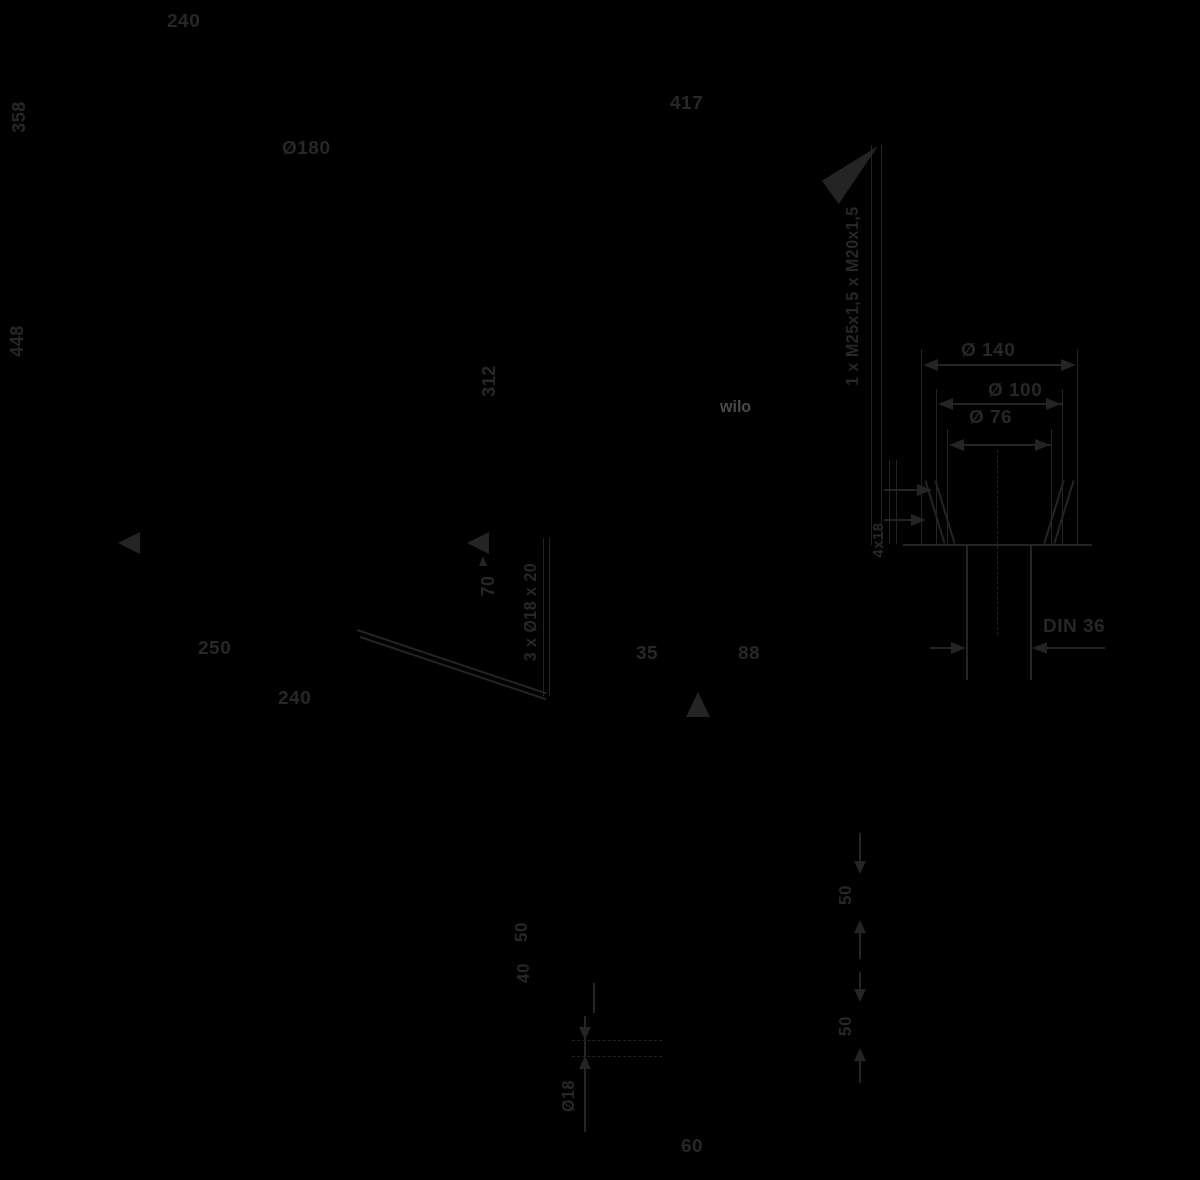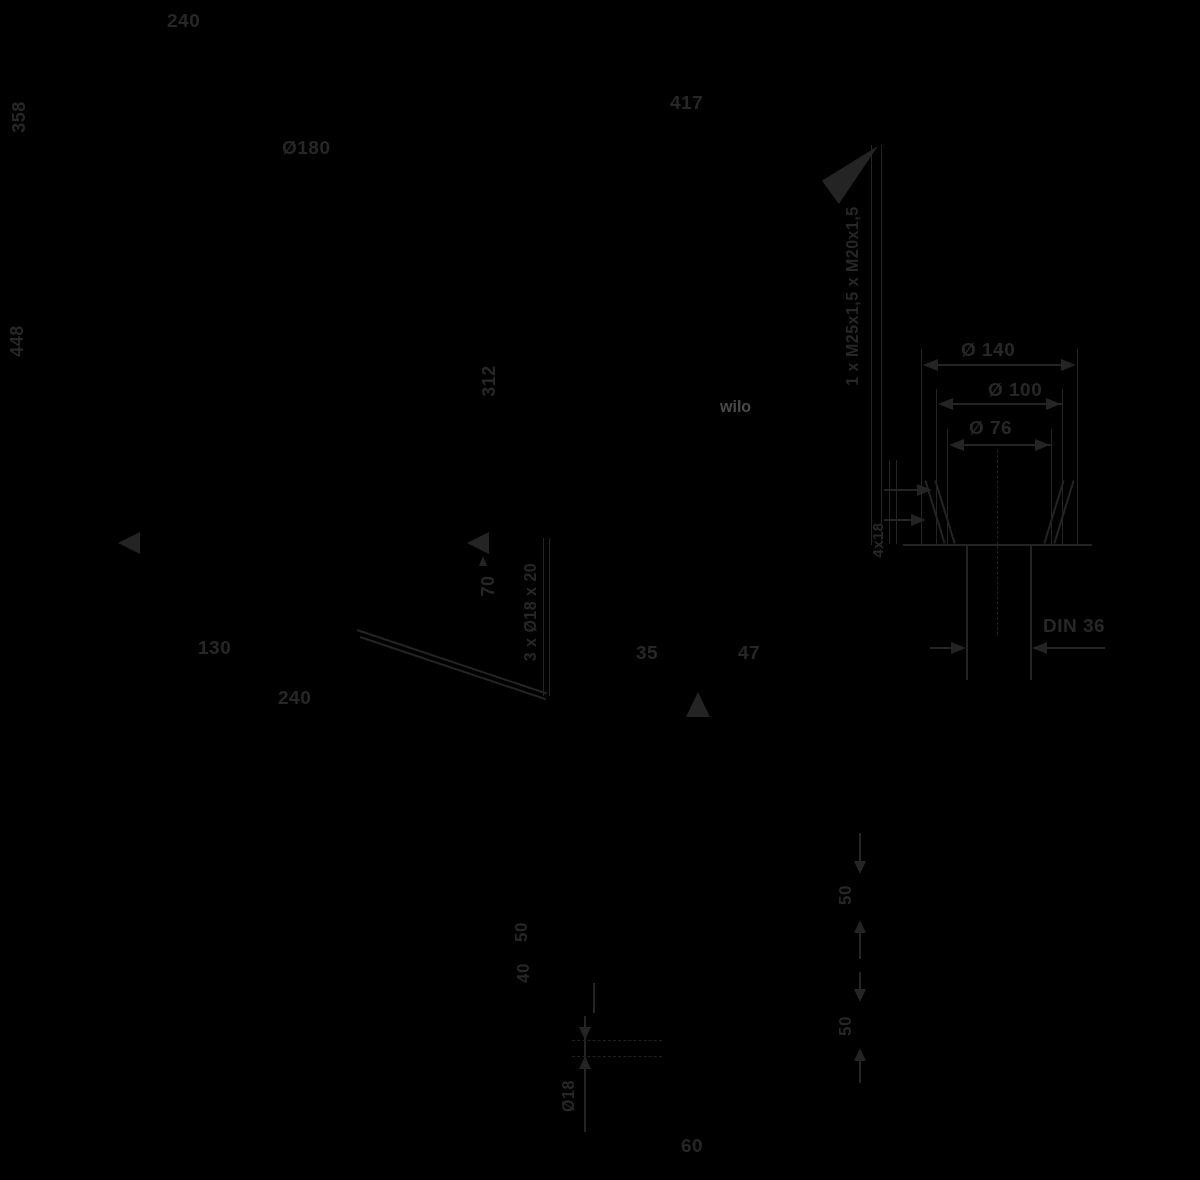--- a/index.html
+++ b/index.html
@@ -44,7 +44,7 @@
   <span class="lbl" style="left:670px;top:93px">417</span>
   <span class="lbl" style="left:961px;top:340px">Ø 140</span>
   <span class="lbl" style="left:988px;top:380px">Ø 100</span>
-  <span class="lbl" style="left:969px;top:418px">Ø 76</span>
+  <span class="lbl" style="left:969px;top:407px">Ø 76</span>
   <span class="lbl" style="left:1043px;top:616px">DIN 36</span>
   <span class="lbl" style="left:198px;top:638px">130</span>
   <span class="lbl" style="left:278px;top:688px">240</span>

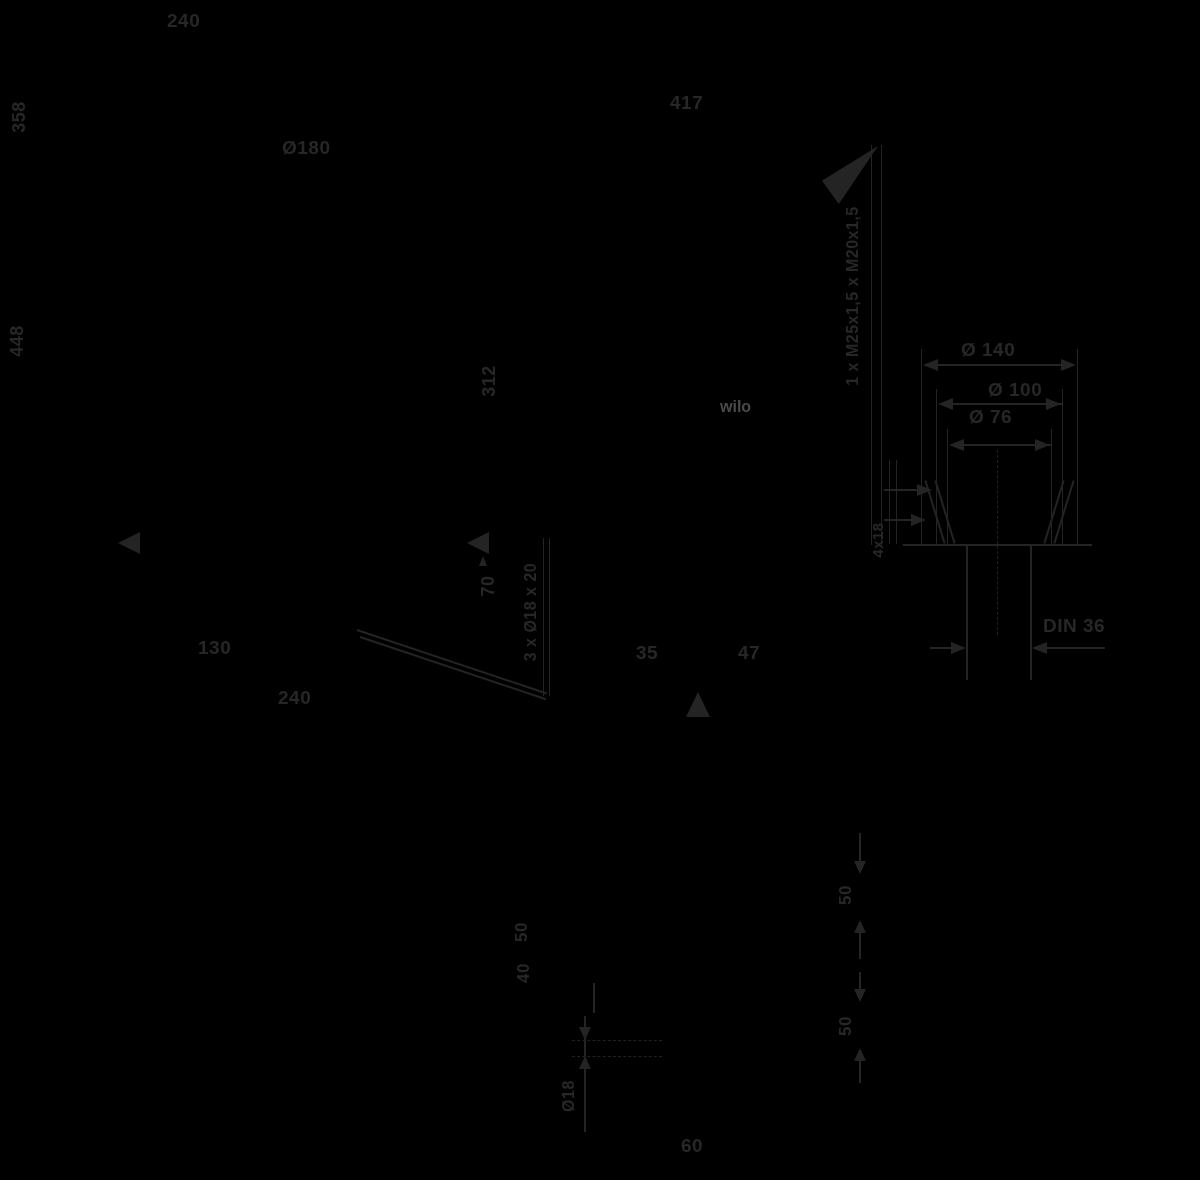--- a/index.html
+++ b/index.html
@@ -46,7 +46,7 @@
   <span class="lbl" style="left:988px;top:380px">Ø 100</span>
   <span class="lbl" style="left:969px;top:407px">Ø 76</span>
   <span class="lbl" style="left:1043px;top:616px">DIN 36</span>
-  <span class="lbl" style="left:198px;top:638px">130</span>
+  <span class="lbl" style="left:198px;top:638px">250</span>
   <span class="lbl" style="left:278px;top:688px">240</span>
   <span class="lbl" style="left:636px;top:643px">35</span>
   <span class="lbl" style="left:738px;top:643px">47</span>

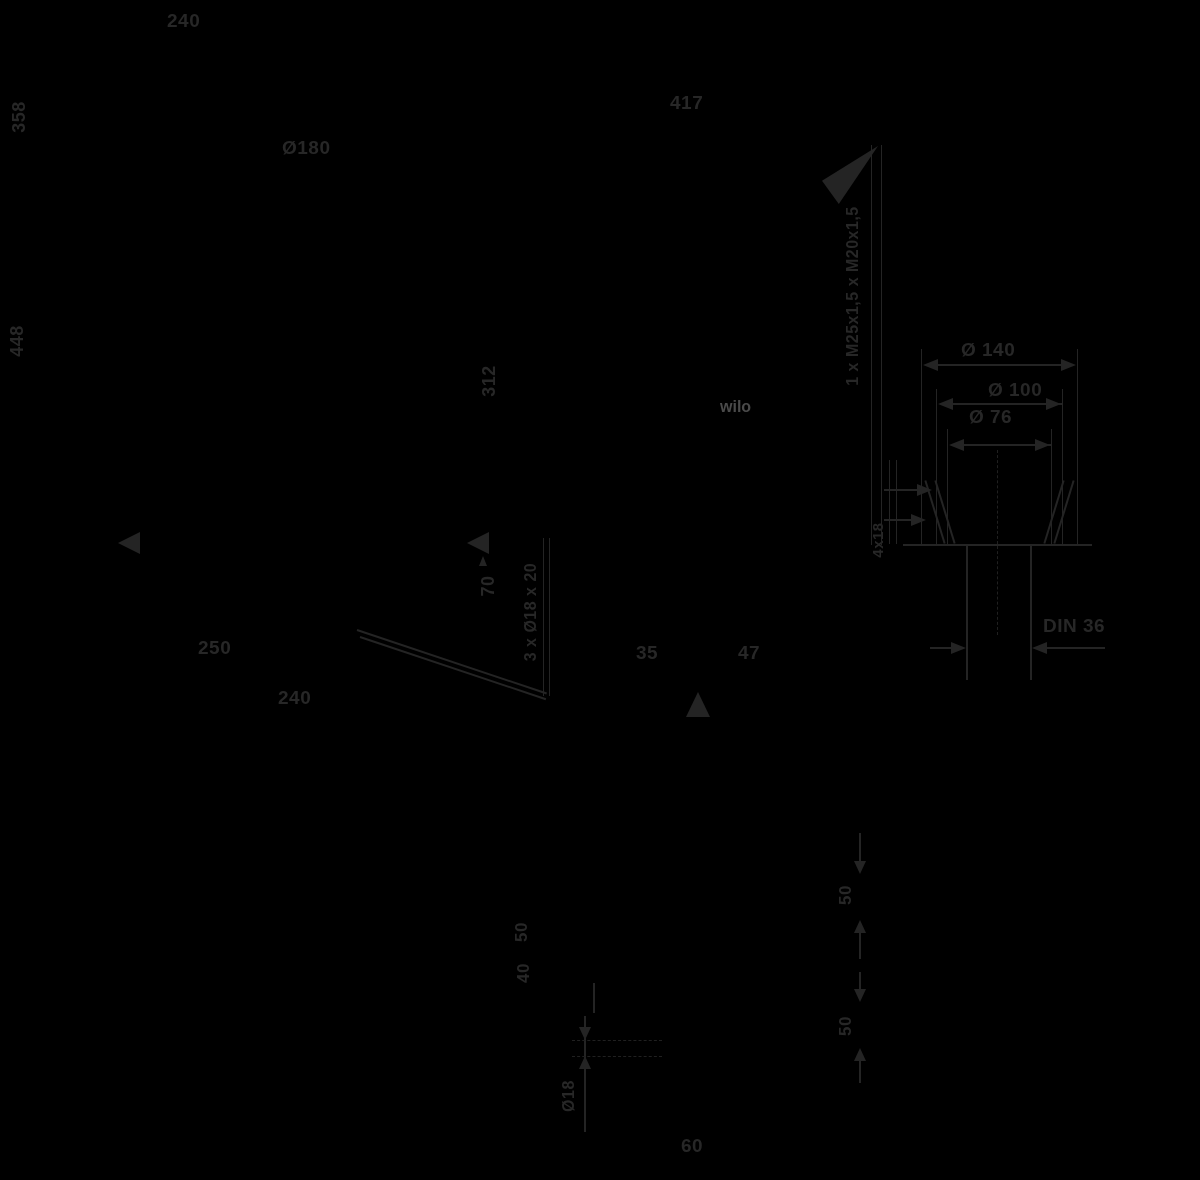--- a/index.html
+++ b/index.html
@@ -49,7 +49,7 @@
   <span class="lbl" style="left:198px;top:638px">250</span>
   <span class="lbl" style="left:278px;top:688px">240</span>
   <span class="lbl" style="left:636px;top:643px">35</span>
-  <span class="lbl" style="left:738px;top:643px">47</span>
+  <span class="lbl" style="left:738px;top:643px">88</span>
   <span class="lbl" style="left:681px;top:1136px">60</span>
   <span class="lbl logo" style="left:720px;top:399px">wilo</span>
 

